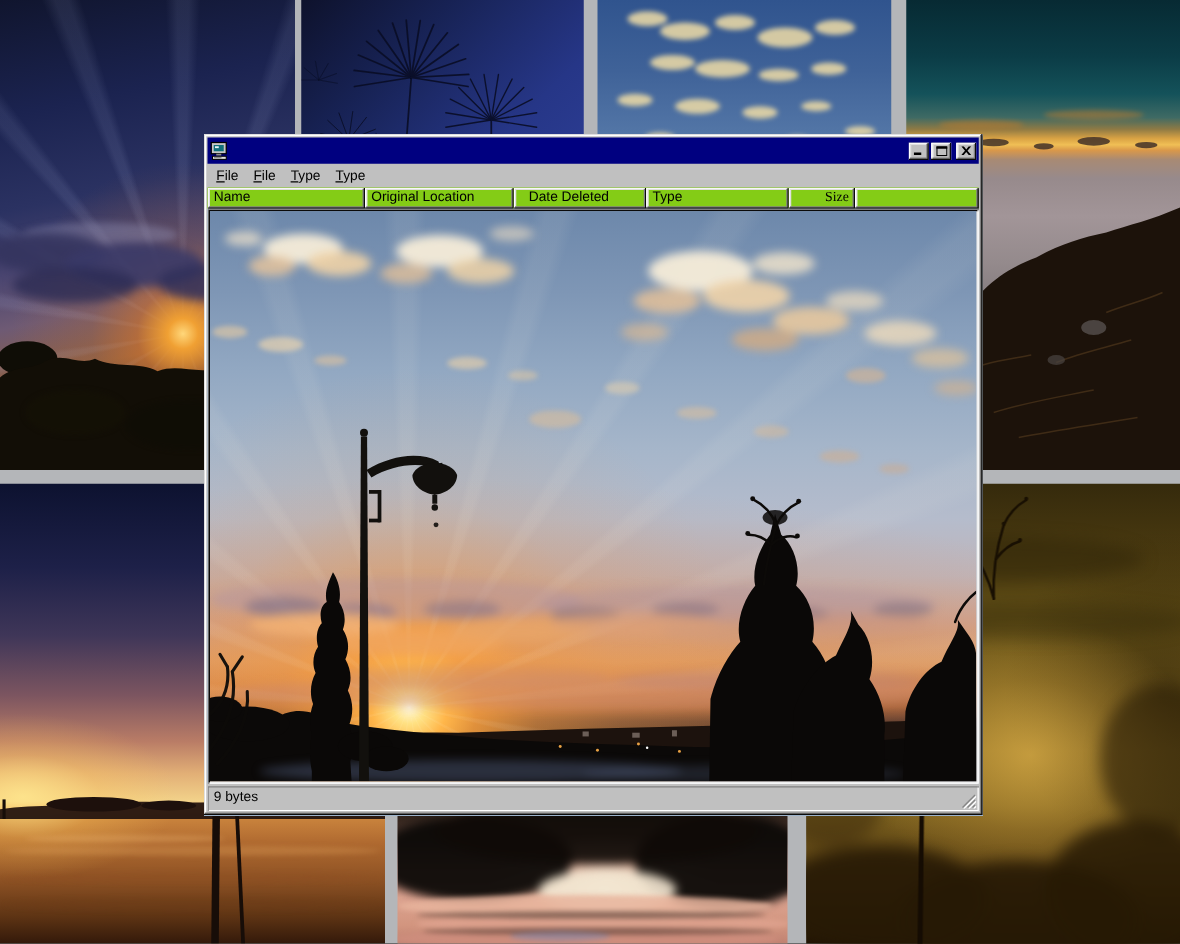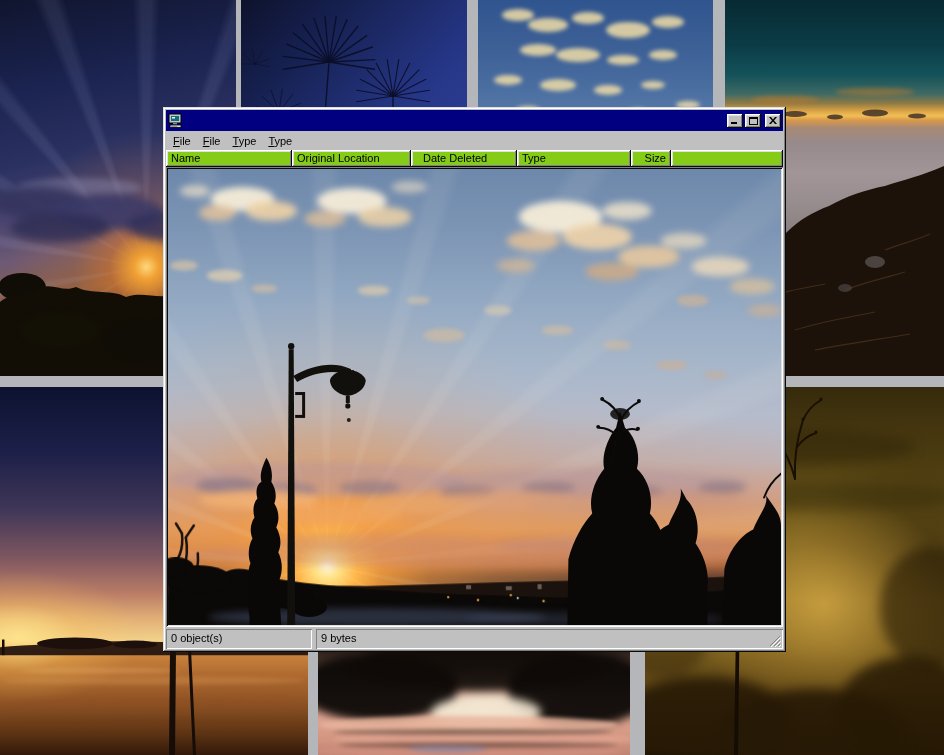--- a/index.html
+++ b/index.html
@@ -49,7 +49,7 @@
   .headers{height:17px;flex:0 0 17px;display:flex;}
   .hcell{background:#84cc16;padding:2px 5px;box-sizing:border-box;white-space:nowrap;overflow:hidden;
          box-shadow:inset -1px -1px #0a0a0a, inset 1px 1px #fff, inset -2px -2px #808080, inset 2px 2px #dfdfdf;}
-  .c0{width:126px;} .c1{width:119px;} .c2{width:106px;padding-left:12px;} .c3{width:114px;} .c4{width:40px;text-align:right;} .c5{flex:1;}
+  .c0{width:126px;} .c1{width:119px;} .c2{width:106px;padding-left:12px;} .c3{width:114px;} .c4{width:53px;text-align:right;font-family:Liberation Serif, serif;} .c5{flex:1;}
   .content{flex:1 1 auto;position:relative;background:#9db3cb;
          box-shadow:inset 1px 1px #808080, inset -1px -1px #fff, inset 2px 2px #0a0a0a, inset -2px -2px #dfdfdf;}
   .photo{position:absolute;inset:2px;overflow:hidden;background:

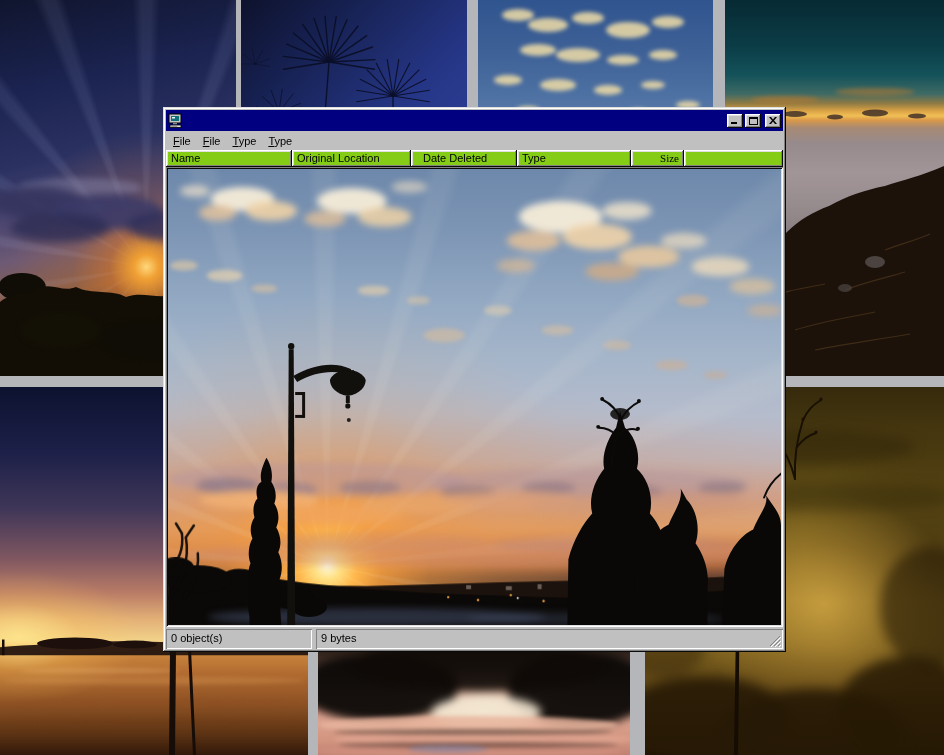--- a/index.html
+++ b/index.html
@@ -462,7 +462,6 @@
     </div>
 
     <div class="statusbar">
-      <div class="panel p1">0 object(s)</div>
       <div class="panel p2">
         <span>9 bytes</span>
         <svg class="grip" viewBox="0 0 12 12">

